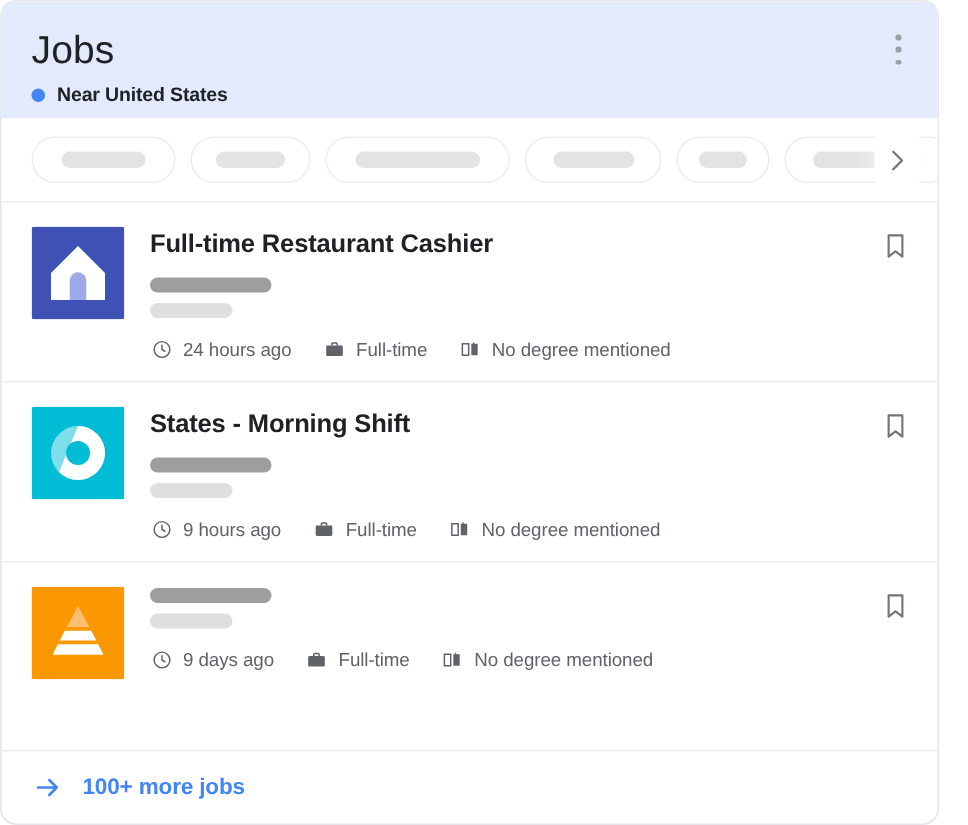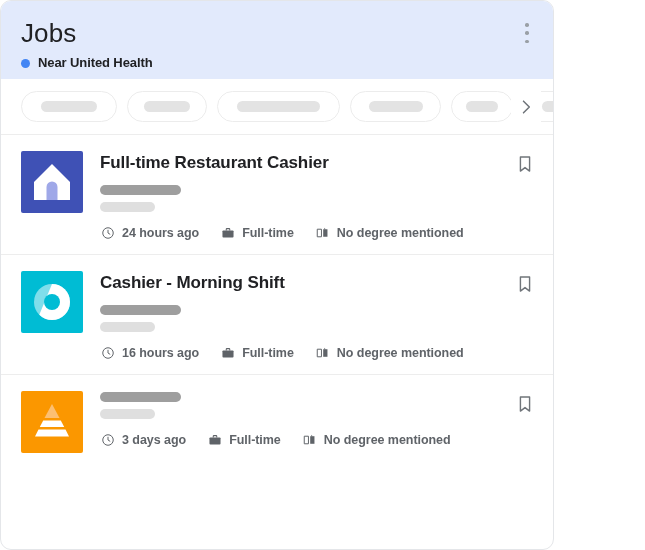--- a/index.html
+++ b/index.html
@@ -17,7 +17,7 @@
 
   .jobs-card {
     position: relative;
-    width: 554px;
+    width: 626px;
     height: 550px;
     box-sizing: border-box;
     background: #ffffff;

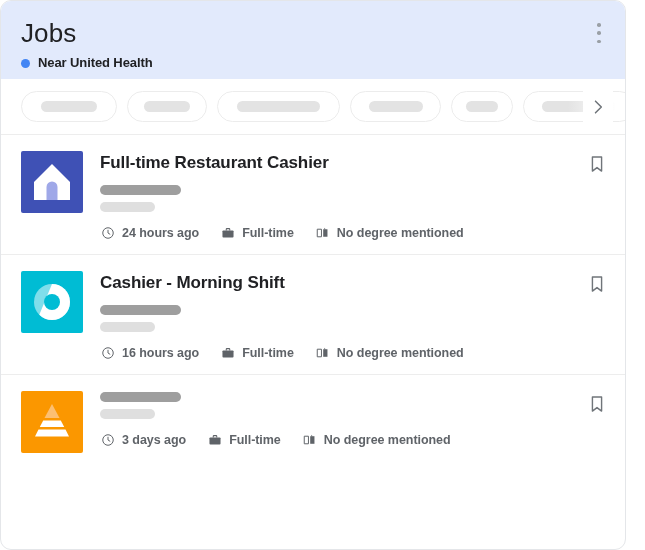--- a/index.html
+++ b/index.html
@@ -263,7 +263,7 @@
     <div class="header-title">Jobs</div>
     <div class="header-sub">
       <span class="loc-dot"></span>
-      <span class="header-sub-text">Near United Health</span>
+      <span class="header-sub-text">Near United States</span>
     </div>
     <div class="overflow-menu">
       <i></i>

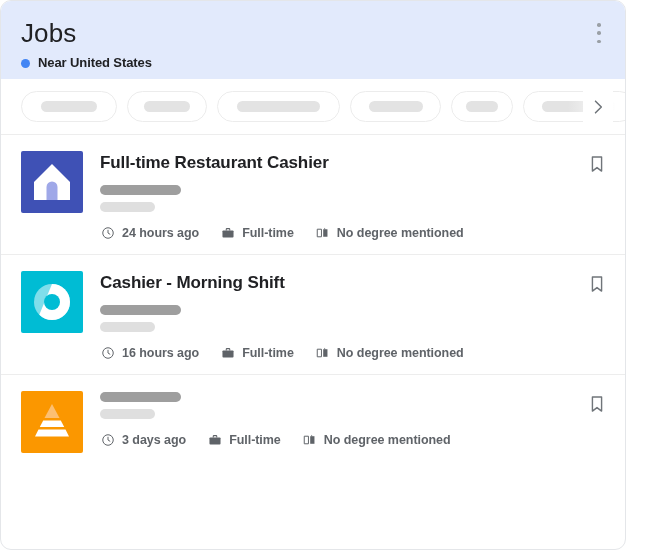--- a/index.html
+++ b/index.html
@@ -196,7 +196,6 @@
     align-items: center;
     margin-right: 21px;
     white-space: nowrap;
-    font-weight: bold;
   }
   .meta-item:last-child { margin-right: 0; }
   .meta-icon {

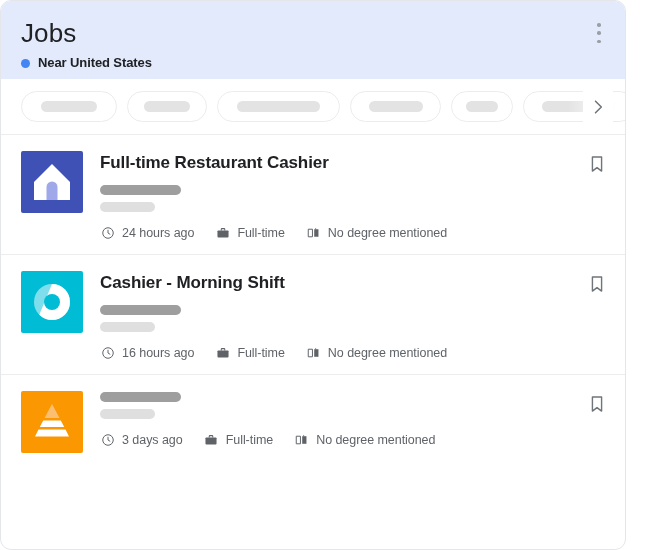--- a/index.html
+++ b/index.html
@@ -355,7 +355,7 @@
             <circle cx="31" cy="31" r="8" fill="#00bcd4"></circle>
           </svg></div>
         <div class="job-body">
-          <div class="job-title">Cashier - Morning Shift</div>
+          <div class="job-title">States - Morning Shift</div>
           <div class="ph-bar primary" style="width: 81px;"></div>
           <div class="ph-bar secondary" style="width: 55px;"></div>
           <div class="job-meta">

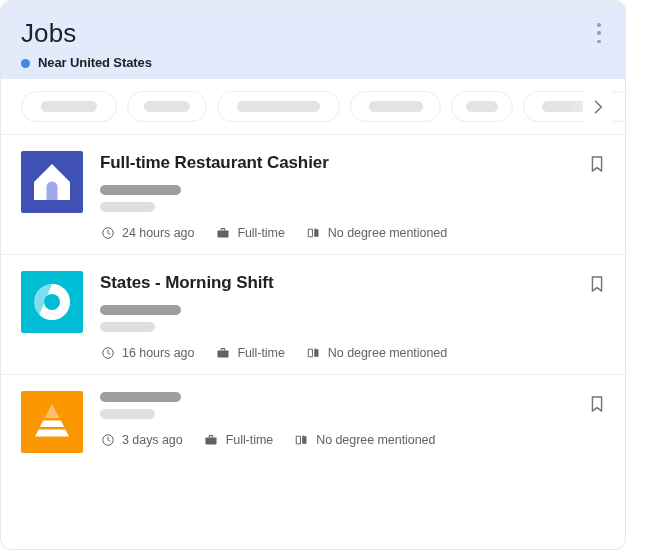--- a/index.html
+++ b/index.html
@@ -366,7 +366,7 @@
                   <path d="M12 7.2V12l3.2 2" fill="none" stroke="#5f6368" stroke-width="1.7" stroke-linecap="round"></path>
                 </svg>
               </span>
-              <span class="meta-text">16 hours ago</span>
+              <span class="meta-text">9 hours ago</span>
             </div>
             <div class="meta-item">
               <span class="meta-icon">

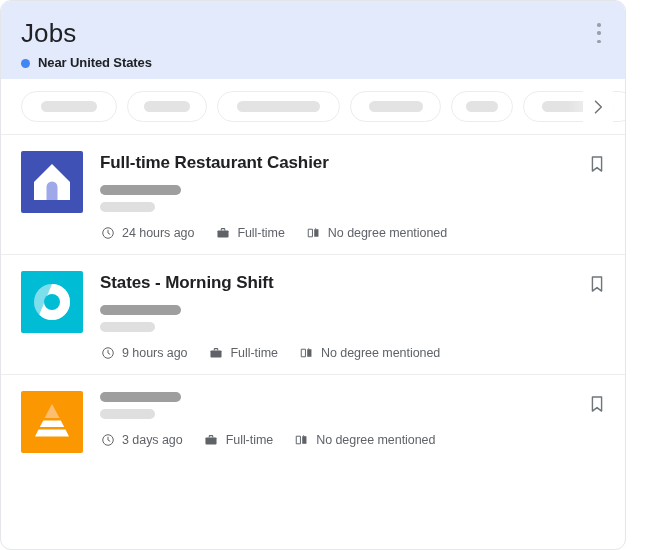--- a/index.html
+++ b/index.html
@@ -413,7 +413,7 @@
                   <path d="M12 7.2V12l3.2 2" fill="none" stroke="#5f6368" stroke-width="1.7" stroke-linecap="round"></path>
                 </svg>
               </span>
-              <span class="meta-text">3 days ago</span>
+              <span class="meta-text">9 days ago</span>
             </div>
             <div class="meta-item">
               <span class="meta-icon">

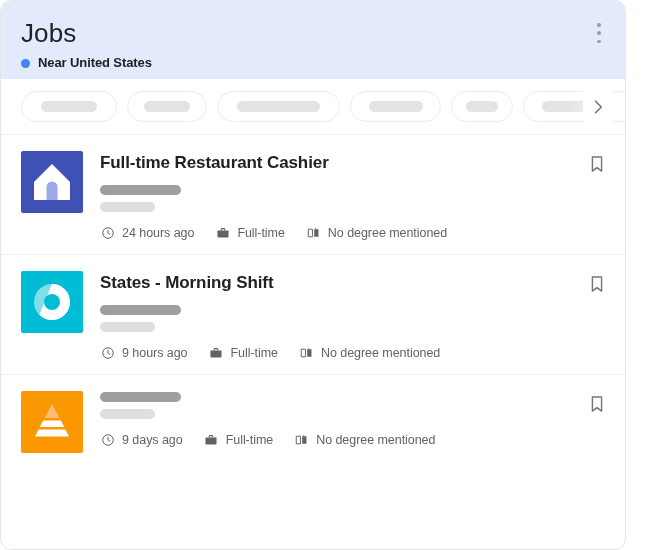--- a/index.html
+++ b/index.html
@@ -444,6 +444,14 @@
       </div>
     </div>
 
+  <div class="footer">
+    <span class="footer-arrow">
+      <svg width="20" height="20" viewBox="0 0 24 24">
+        <path d="M4 12h15M13 6l6 6-6 6" fill="none" stroke="#4285f4" stroke-width="2" stroke-linecap="round" stroke-linejoin="round"></path>
+      </svg>
+    </span>
+    <span class="footer-text">100+ more jobs</span>
+  </div>
 
 </div>
 

